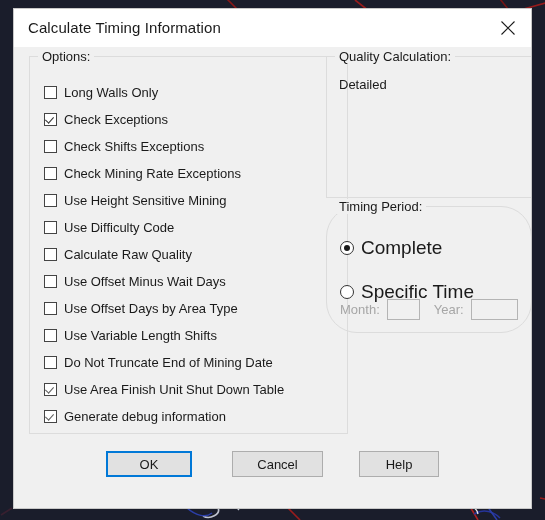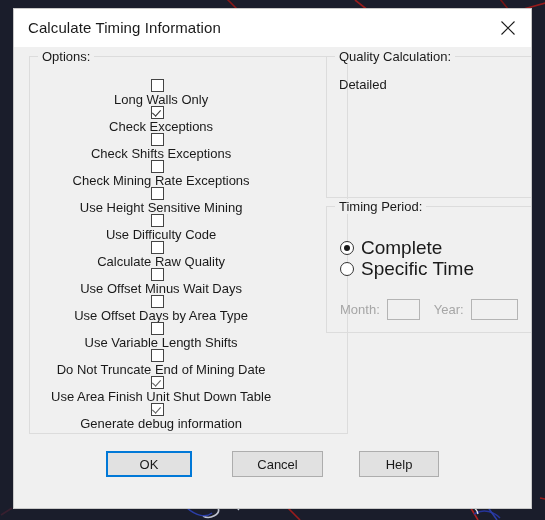--- a/index.html
+++ b/index.html
@@ -98,7 +98,6 @@
     align-items: center;
     height: 27px;
     cursor: default;
-    flex-direction: column;
   }
   .cbox {
     width: 13px;

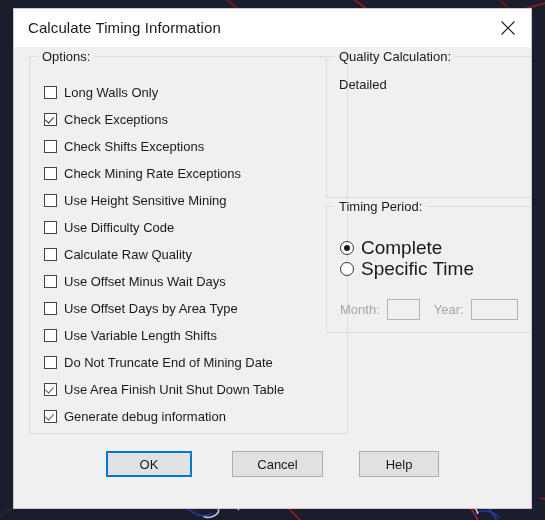--- a/index.html
+++ b/index.html
@@ -85,7 +85,7 @@
 
   #group-options { left: 15px; top: 47px; width: 286px; height: 376px; padding-left: 31px; }
   #group-quality { left: 312px; top: 47px; width: 204px; height: 140px; }
-  #group-timing  { left: 312px; top: 197px; width: 204px; height: 125px; }
+  #group-timing  { left: 312px; top: 197px; width: 204px; height: 125px; border-radius: 31px; }
 
   
   .check-list {

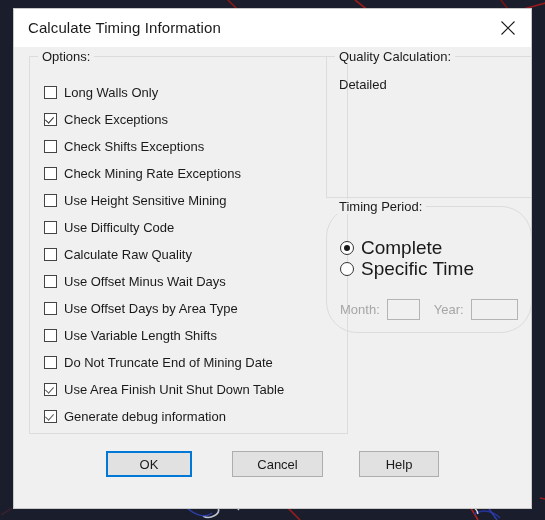--- a/index.html
+++ b/index.html
@@ -144,7 +144,7 @@
     cursor: default;
   }
   #radio-complete { left: 13px; top: 30px; }
-  #radio-specific { left: 13px; top: 51px; text-align: center; }
+  #radio-specific { left: 13px; top: 74px; text-align: center; }
   .radio {
     width: 14px;
     height: 14px;

